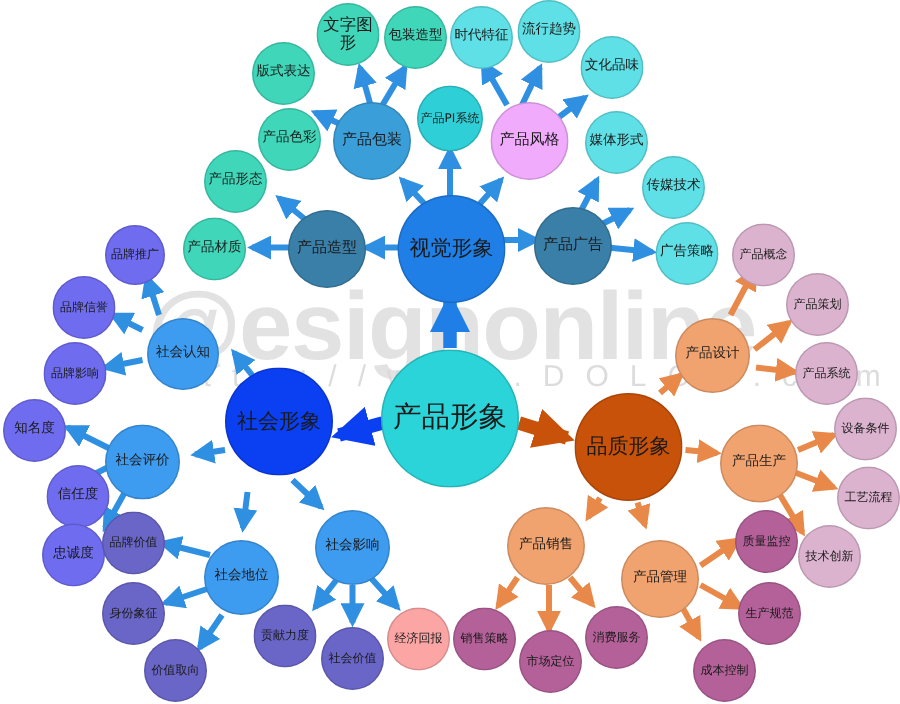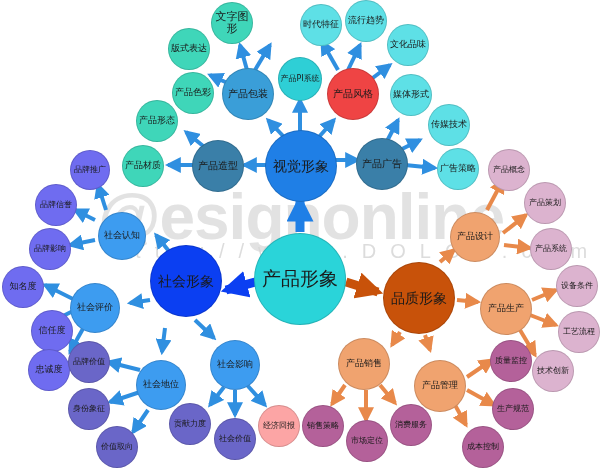--- a/index.html
+++ b/index.html
@@ -137,6 +137,9 @@
   <div class="node" style="left:211px;top:2px;width:42px;height:42px;background:#3fd6b9;font-size:11px;">
     <span>文字图形</span>
     </div>
+  <div class="node" style="left:256px;top:4px;width:42px;height:42px;background:#3fd6b9;font-size:9px;">
+    <span>包装造型</span>
+    </div>
   <div class="node" style="left:168px;top:28px;width:42px;height:42px;background:#3fd6b9;font-size:9px;">
     <span>版式表达</span>
     </div>

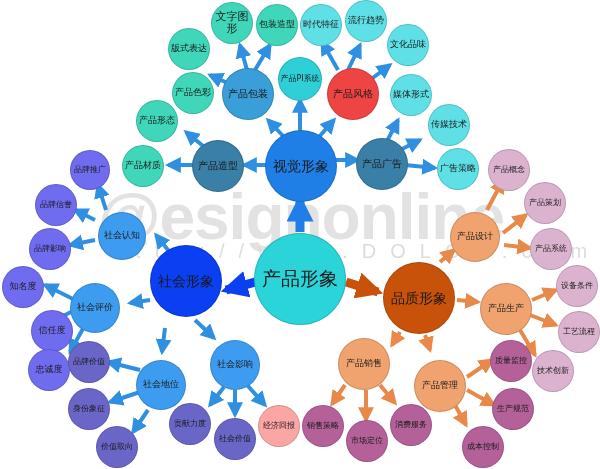--- a/index.html
+++ b/index.html
@@ -124,7 +124,7 @@
   <div class="node" style="left:278px;top:57px;width:44px;height:44px;background:#2ecfd6;font-size:8px;">
     <span>产品PI系统</span>
     </div>
-  <div class="node" style="left:327px;top:68px;width:52px;height:52px;background:#ef4444;font-size:10px;">
+  <div class="node" style="left:327px;top:68px;width:52px;height:52px;background:#f0abfc;font-size:10px;">
     <span>产品风格</span>
     </div>
   <div class="node" style="left:192px;top:140px;width:52px;height:52px;background:#3a7fa8;font-size:10px;">

